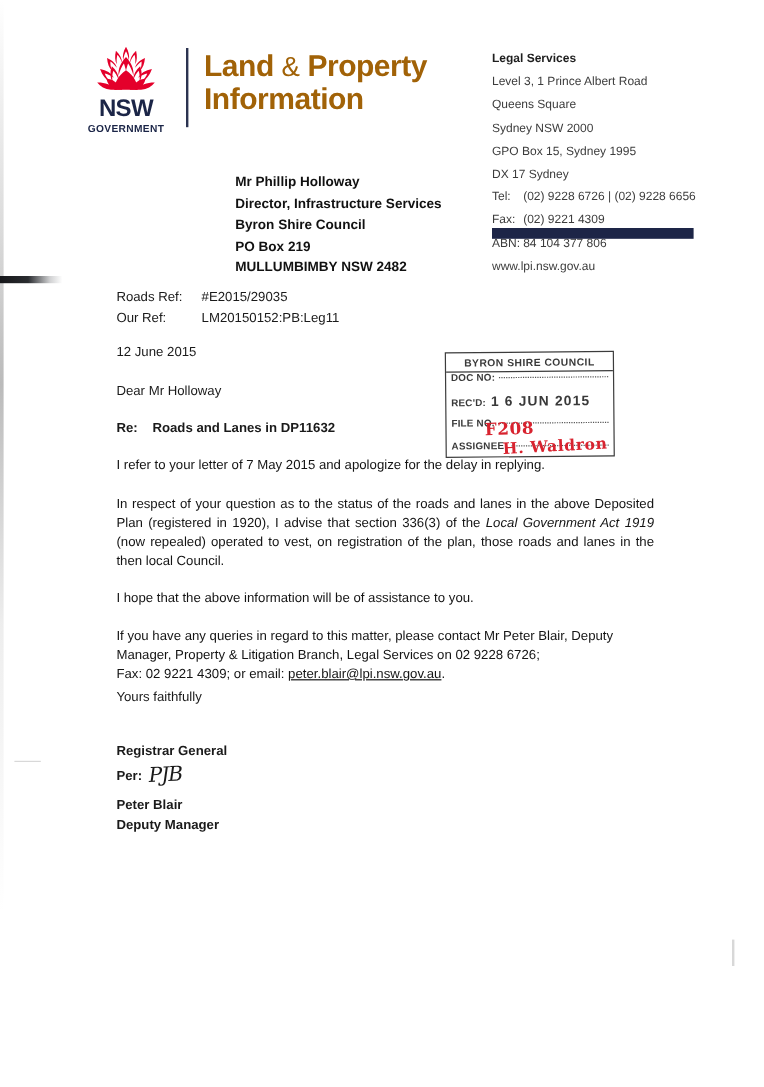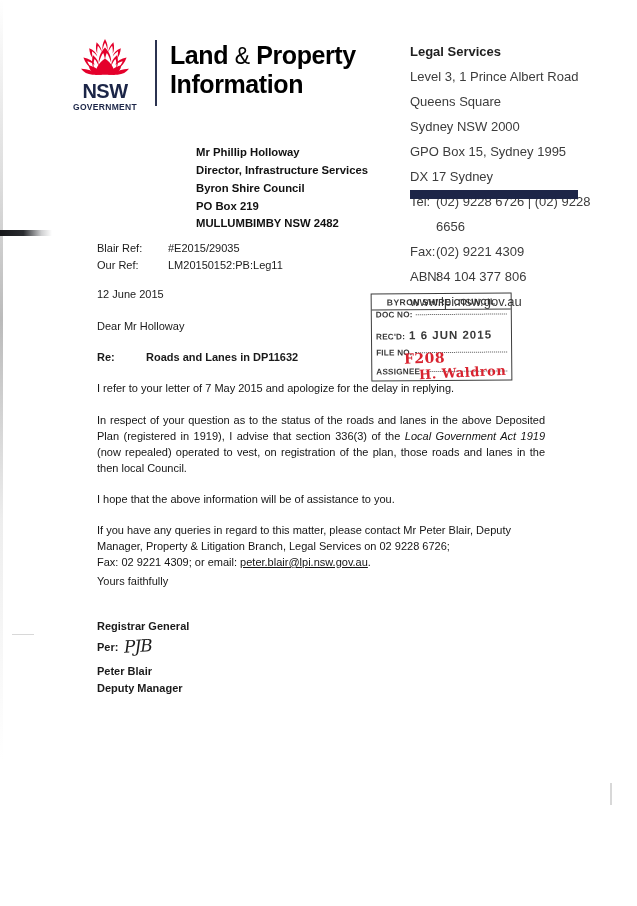--- a/index.html
+++ b/index.html
@@ -85,7 +85,7 @@
     font-weight: bold;
     font-size: 25px;
     line-height: 1.12;
-    color: #000000;
+    color: #a16207;
     letter-spacing: -0.4px;
     padding-top: 3px;
   }

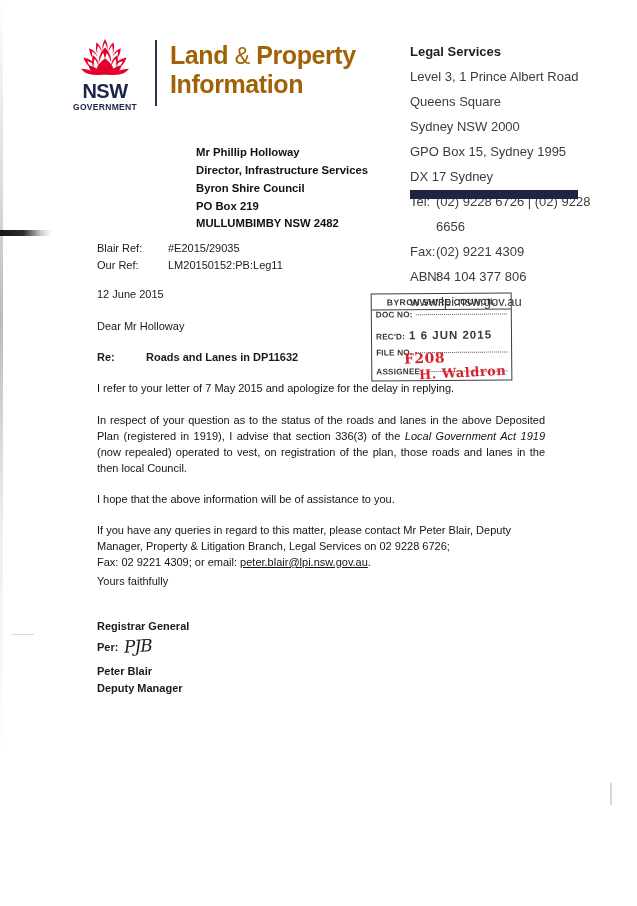--- a/index.html
+++ b/index.html
@@ -96,7 +96,7 @@
     position: absolute;
     left: 410px; top: 40px;
     width: 200px;
-    font-size: 13px;
+    font-size: 10px;
     line-height: 1.92;
     color: #3c3c3c;
   }

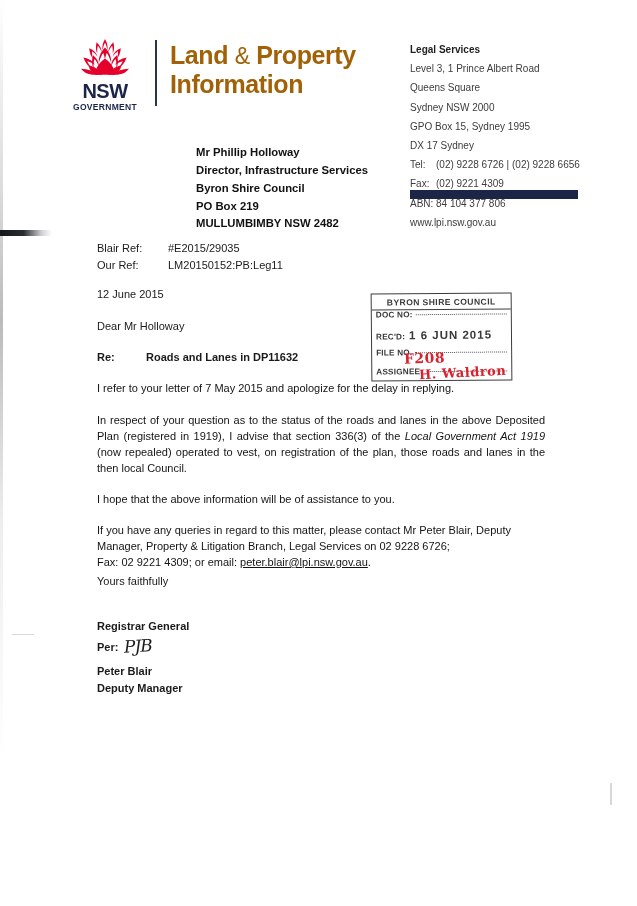--- a/index.html
+++ b/index.html
@@ -341,7 +341,7 @@
 
   <div class="refs">
     <div class="r">
-      <span class="k">Blair Ref:</span>
+      <span class="k">Roads Ref:</span>
       <span>#E2015/29035</span>
     </div>
     <div class="r">

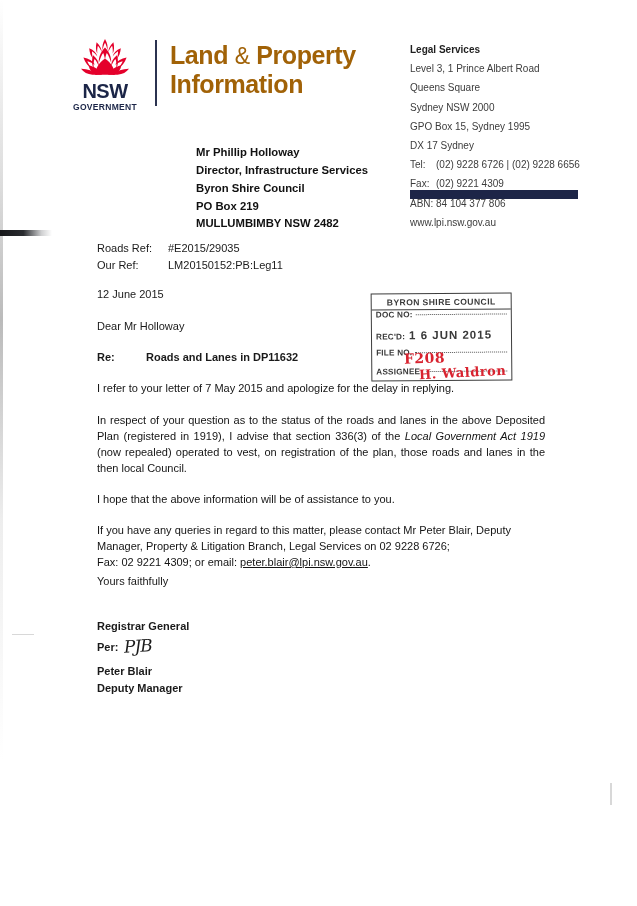--- a/index.html
+++ b/index.html
@@ -148,7 +148,7 @@
     font-weight: bold;
     display: flex;
   }
-  .subject .k { width: 49px; flex: none; }
+  .subject .k { width: 30px; flex: none; }
 
   
   .body-text {

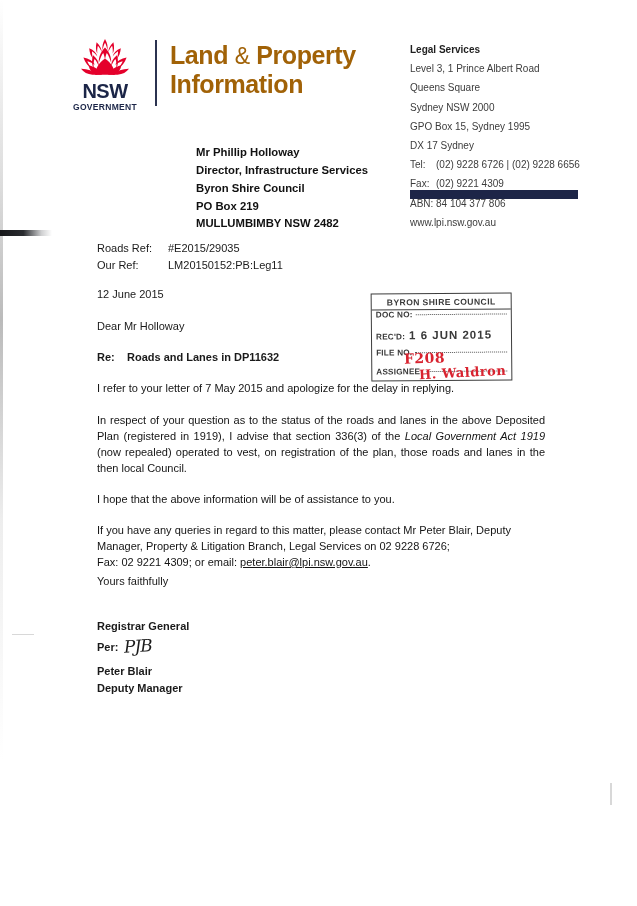--- a/index.html
+++ b/index.html
@@ -360,7 +360,7 @@
 
   <div class="body-text p1">I refer to your letter of 7 May 2015 and apologize for the delay in replying.</div>
 
-  <div class="body-text p2"><span>In respect of your question as to the status of the roads and lanes in the above Deposited Plan (registered in 1919), I advise that section 336(3) of the </span><i>Local Government Act 1919</i><span> (now repealed) operated to vest, on registration of the plan, those roads and lanes in the then local Council.</span></div>
+  <div class="body-text p2"><span>In respect of your question as to the status of the roads and lanes in the above Deposited Plan (registered in 1920), I advise that section 336(3) of the </span><i>Local Government Act 1919</i><span> (now repealed) operated to vest, on registration of the plan, those roads and lanes in the then local Council.</span></div>
 
   <div class="body-text p3">I hope that the above information will be of assistance to you.</div>
 

